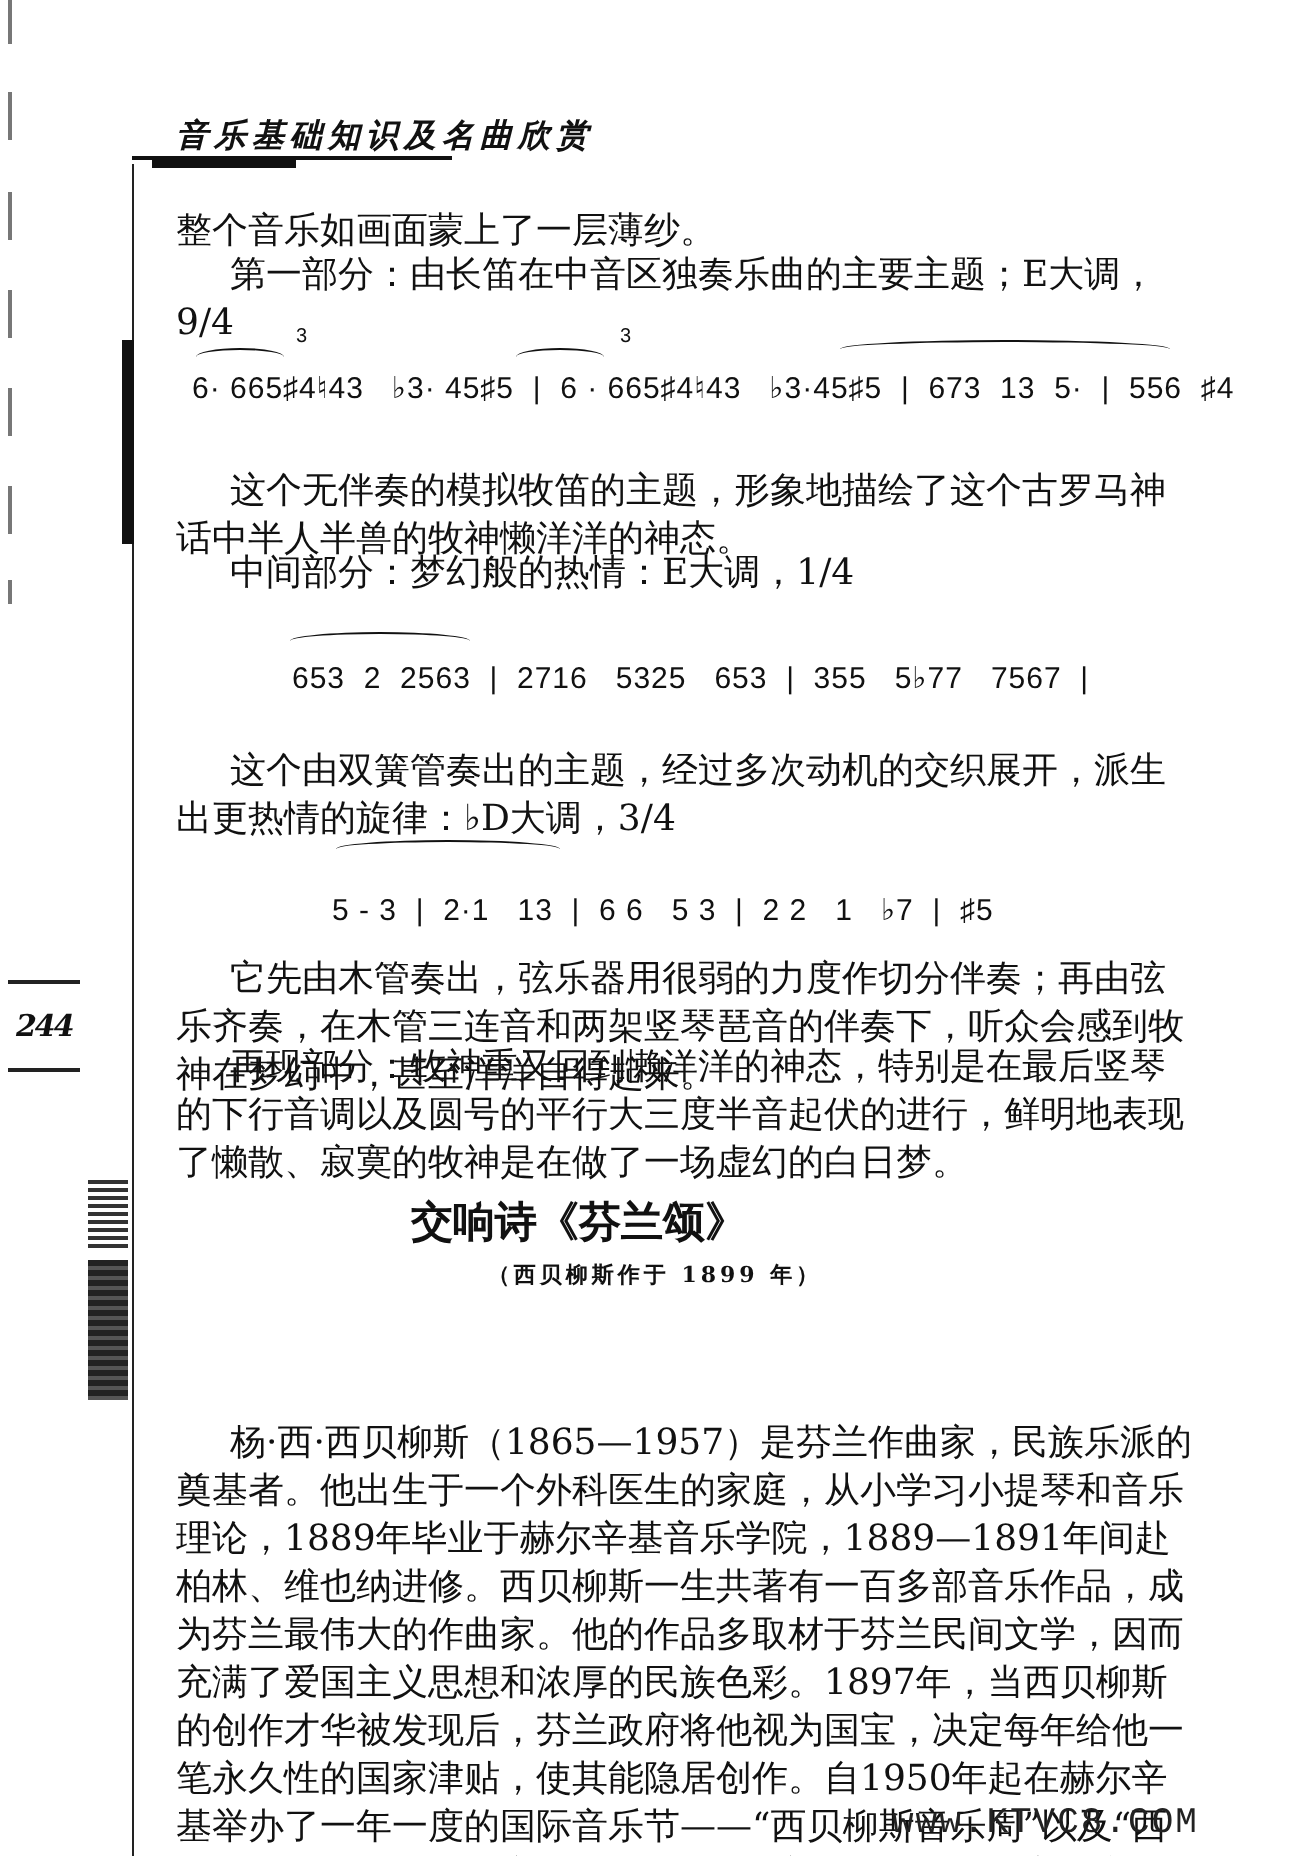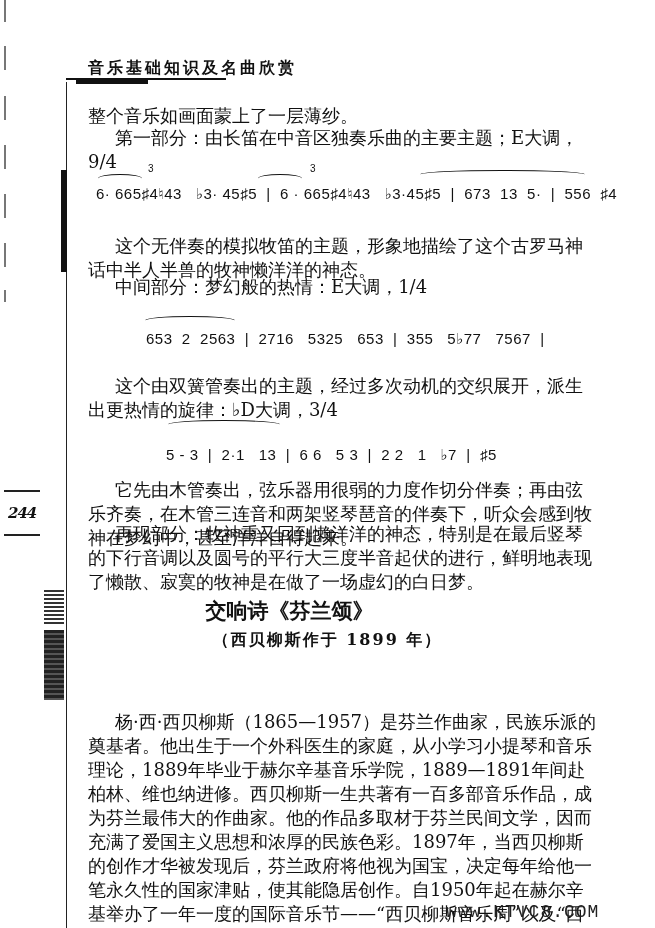--- a/index.html
+++ b/index.html
@@ -13,7 +13,7 @@
   .spine-mark { position:absolute; left:44px; top:590px; width:20px; height:36px;
                 background:repeating-linear-gradient(180deg,#333 0 2px,#fff 2px 4px); }
   .header { position:absolute; left:88px; top:58px; font-size:16px; font-weight:bold;
-            letter-spacing:3px; }
+            font-style:italic; letter-spacing:3px; }
   .header-rule { position:absolute; left:66px; top:78px; width:160px; height:2px; background:#111; }
   .header-rule-thick { position:absolute; left:76px; top:79px; width:72px; height:5px; background:#111; }
   .page-num { position:absolute; left:4px; top:490px; font-size:15px; font-weight:bold; font-style:italic;

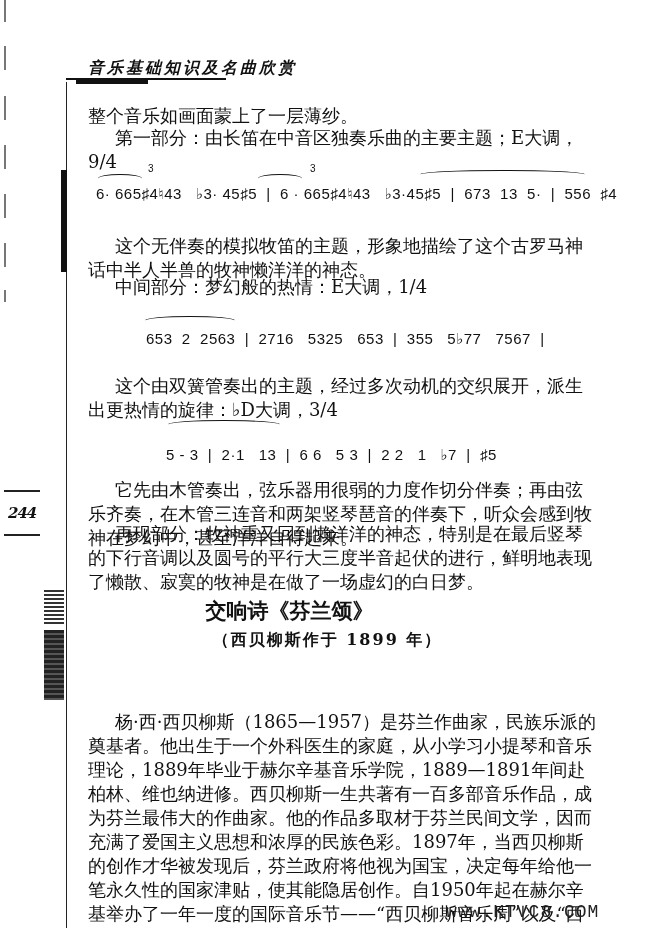--- a/index.html
+++ b/index.html
@@ -26,7 +26,7 @@
   .title { position:absolute; left:0; width:579px; text-align:center; top:597px;
            font-size:21px; font-weight:bold; }
   .subtitle { position:absolute; left:0; width:655px; text-align:center; top:630px;
-              font-size:16px; font-weight:bold; letter-spacing:2px; }
+              font-size:11px; font-weight:bold; letter-spacing:2px; }
   .watermark { position:absolute; left:446px; top:902px; font-family:Liberation Mono, monospace;
                font-size:18px; letter-spacing:1px; color:#222; }
   .slur { position:absolute; border-top:1.3px solid #111; border-radius:50% 50% 0 0; height:8px; }

